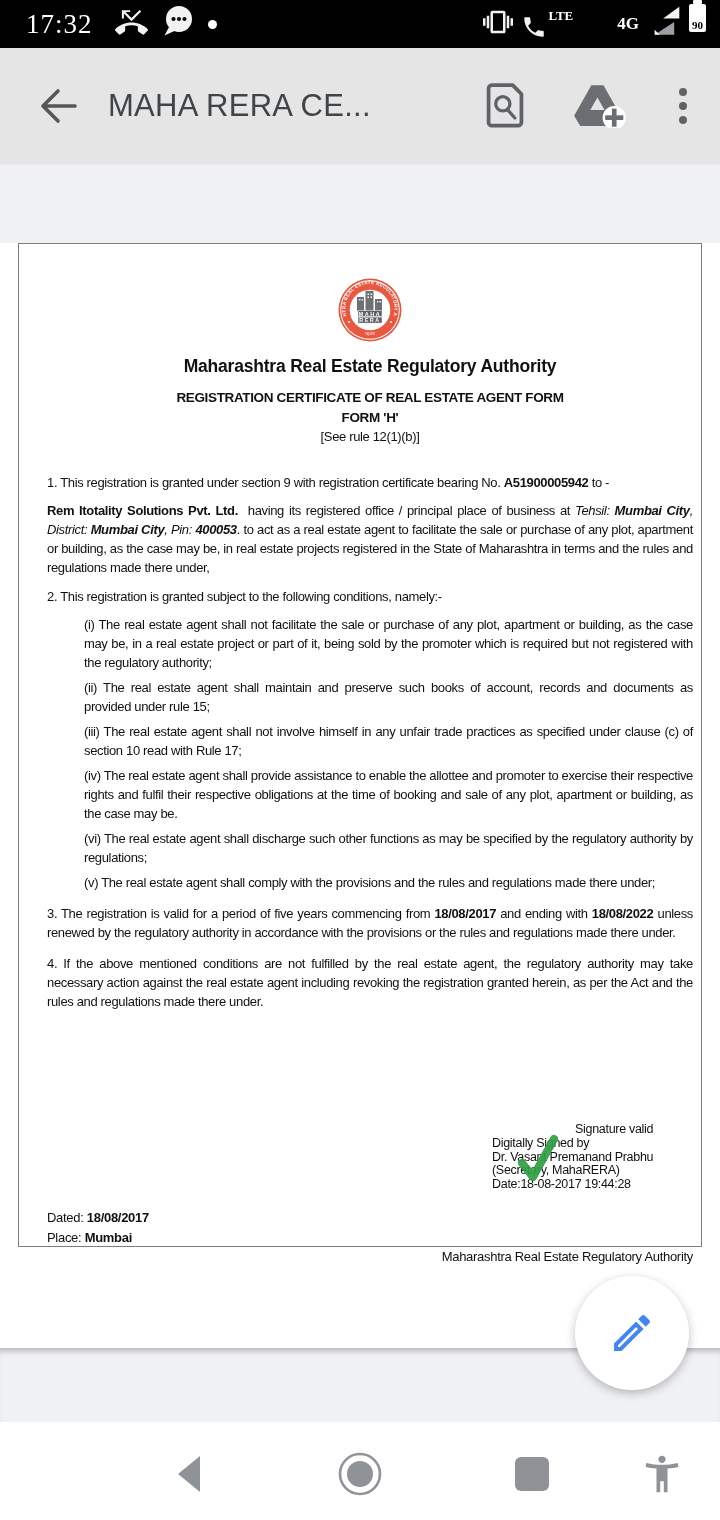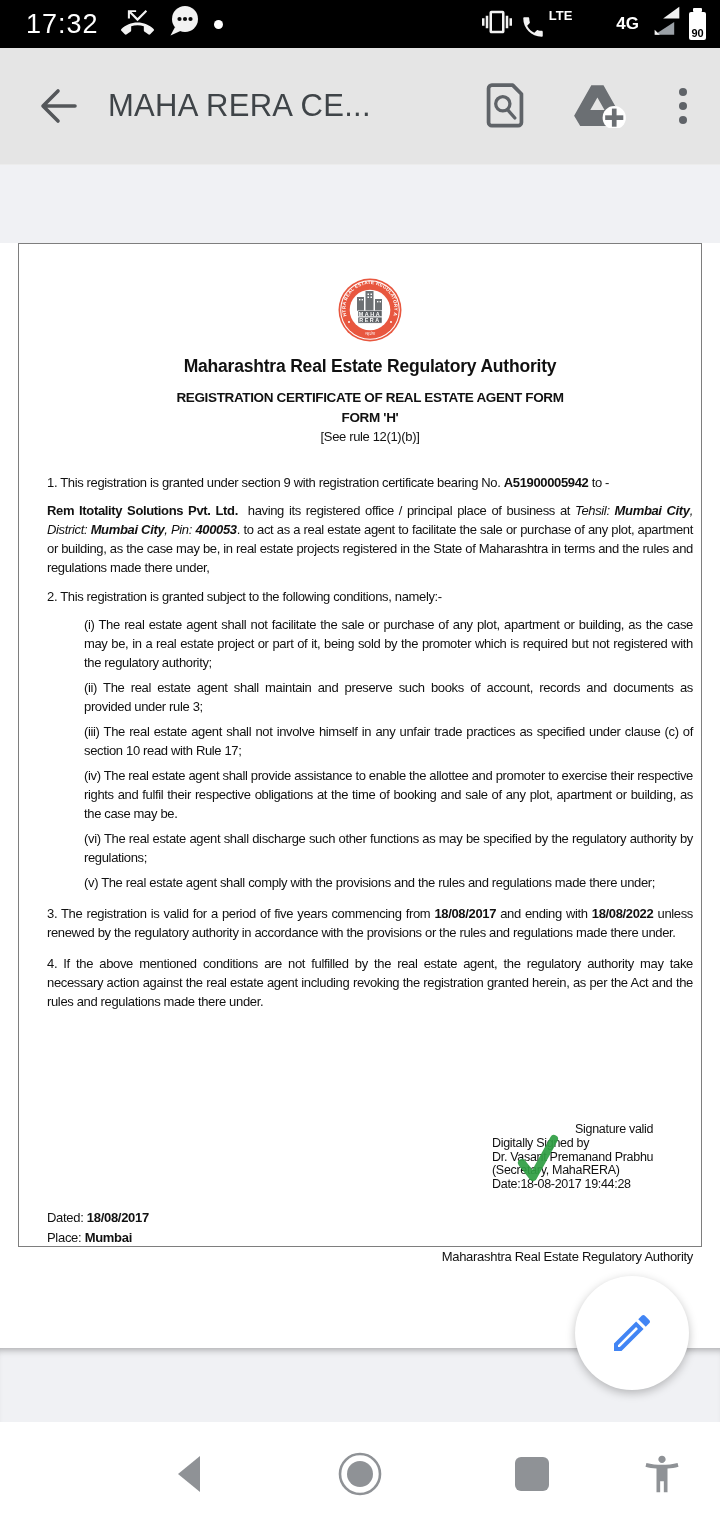--- a/index.html
+++ b/index.html
@@ -9,7 +9,7 @@
   }
   
   .status-bar{position:absolute;top:0;left:0;width:720px;height:48px;background:#000;
-    display:flex;align-items:center;color:#fff;}
+    display:flex;align-items:center;color:#fff;font-family:Liberation Serif, serif;}
   .sb-time{font-size:27px;margin-left:26px;letter-spacing:1px;}
   .sb-left-icons{display:flex;align-items:center;margin-left:22px;gap:10px;}
   .sb-dot{width:9px;height:9px;border-radius:50%;background:#fff;}

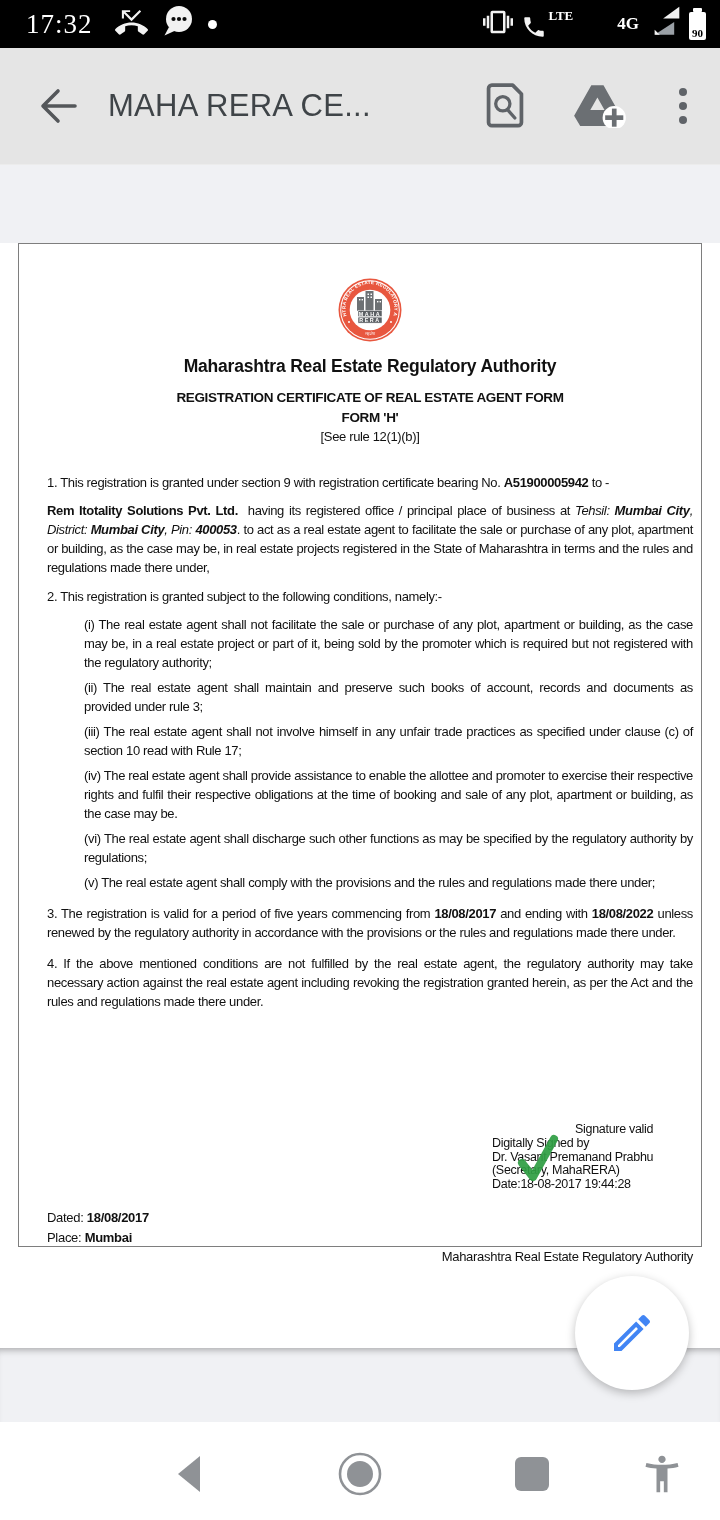--- a/index.html
+++ b/index.html
@@ -17,7 +17,7 @@
   .sb-phone-lte{position:relative;width:52px;height:36px;}
   .sb-lte{position:absolute;top:2px;right:0;font-size:13px;font-weight:bold;}
   .sb-4g{font-size:17px;font-weight:bold;margin-left:36px;}
-  .sb-batt{position:relative;width:17px;height:32px;}
+  .sb-batt{position:relative;width:17px;height:48px;}
   .sb-batt .nub{position:absolute;top:0;left:4px;width:9px;height:4px;background:#fff;border-radius:1px;}
   .sb-batt .body{position:absolute;top:4px;left:0;width:17px;height:28px;background:#fff;border-radius:2px;
     display:flex;align-items:flex-end;justify-content:center;}

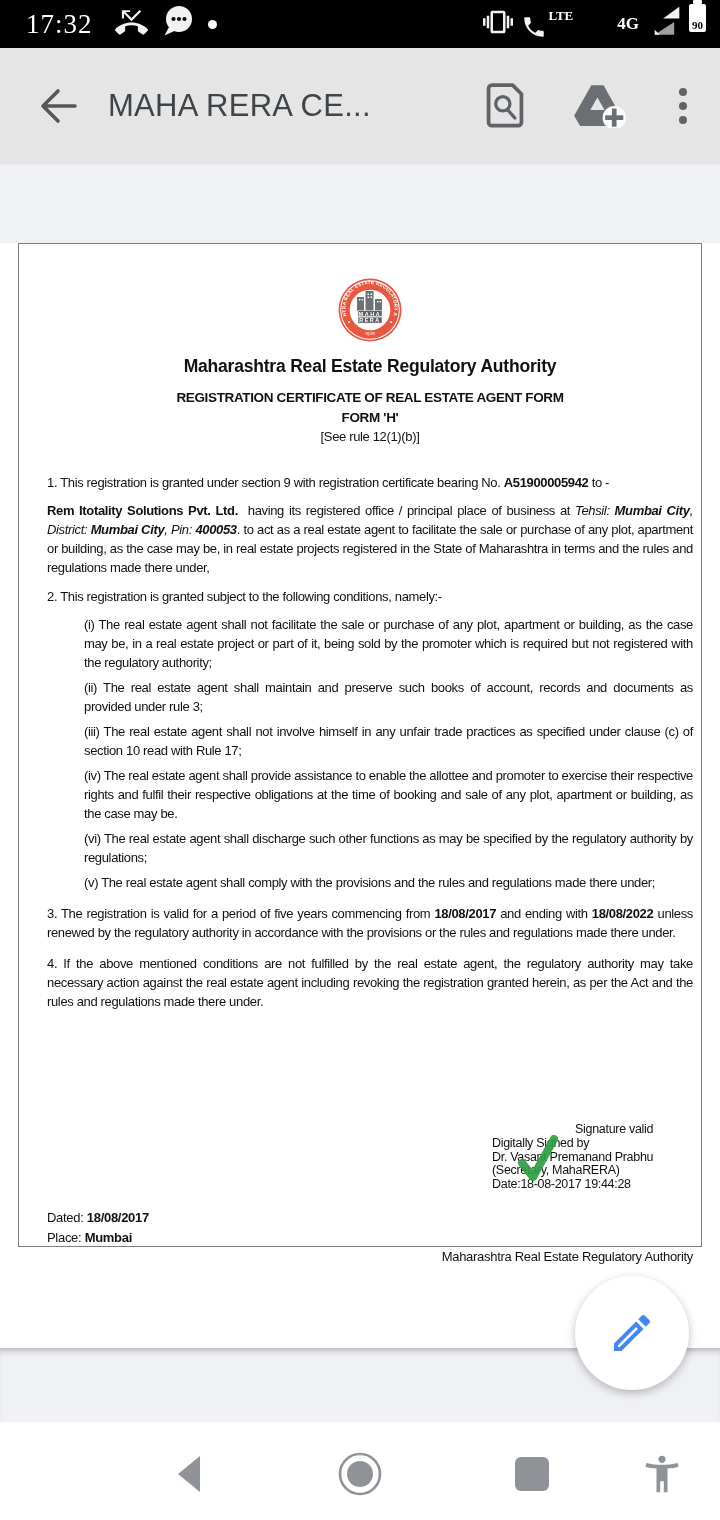--- a/index.html
+++ b/index.html
@@ -204,7 +204,7 @@
     <p class="para p2i">2. This registration is granted subject to the following conditions, namely:-</p>
 
     <p class="cond cond1">(i) The real estate agent shall not facilitate the sale or purchase of any plot, apartment or building, as the case may be, in a real estate project or part of it, being sold by the promoter which is required but not registered with the regulatory authority;</p>
-    <p class="cond">(ii) The real estate agent shall maintain and preserve such books of account, records and documents as provided under rule 3;</p>
+    <p class="cond">(ii) The real estate agent shall maintain and preserve such books of account, records and documents as provided under rule 15;</p>
     <p class="cond">(iii) The real estate agent shall not involve himself in any unfair trade practices as specified under clause (c) of section 10 read with Rule 17;</p>
     <p class="cond">(iv) The real estate agent shall provide assistance to enable the allottee and promoter to exercise their respective rights and fulfil their respective obligations at the time of booking and sale of any plot, apartment or building, as the case may be.</p>
     <p class="cond">(vi) The real estate agent shall discharge such other functions as may be specified by the regulatory authority by regulations;</p>

